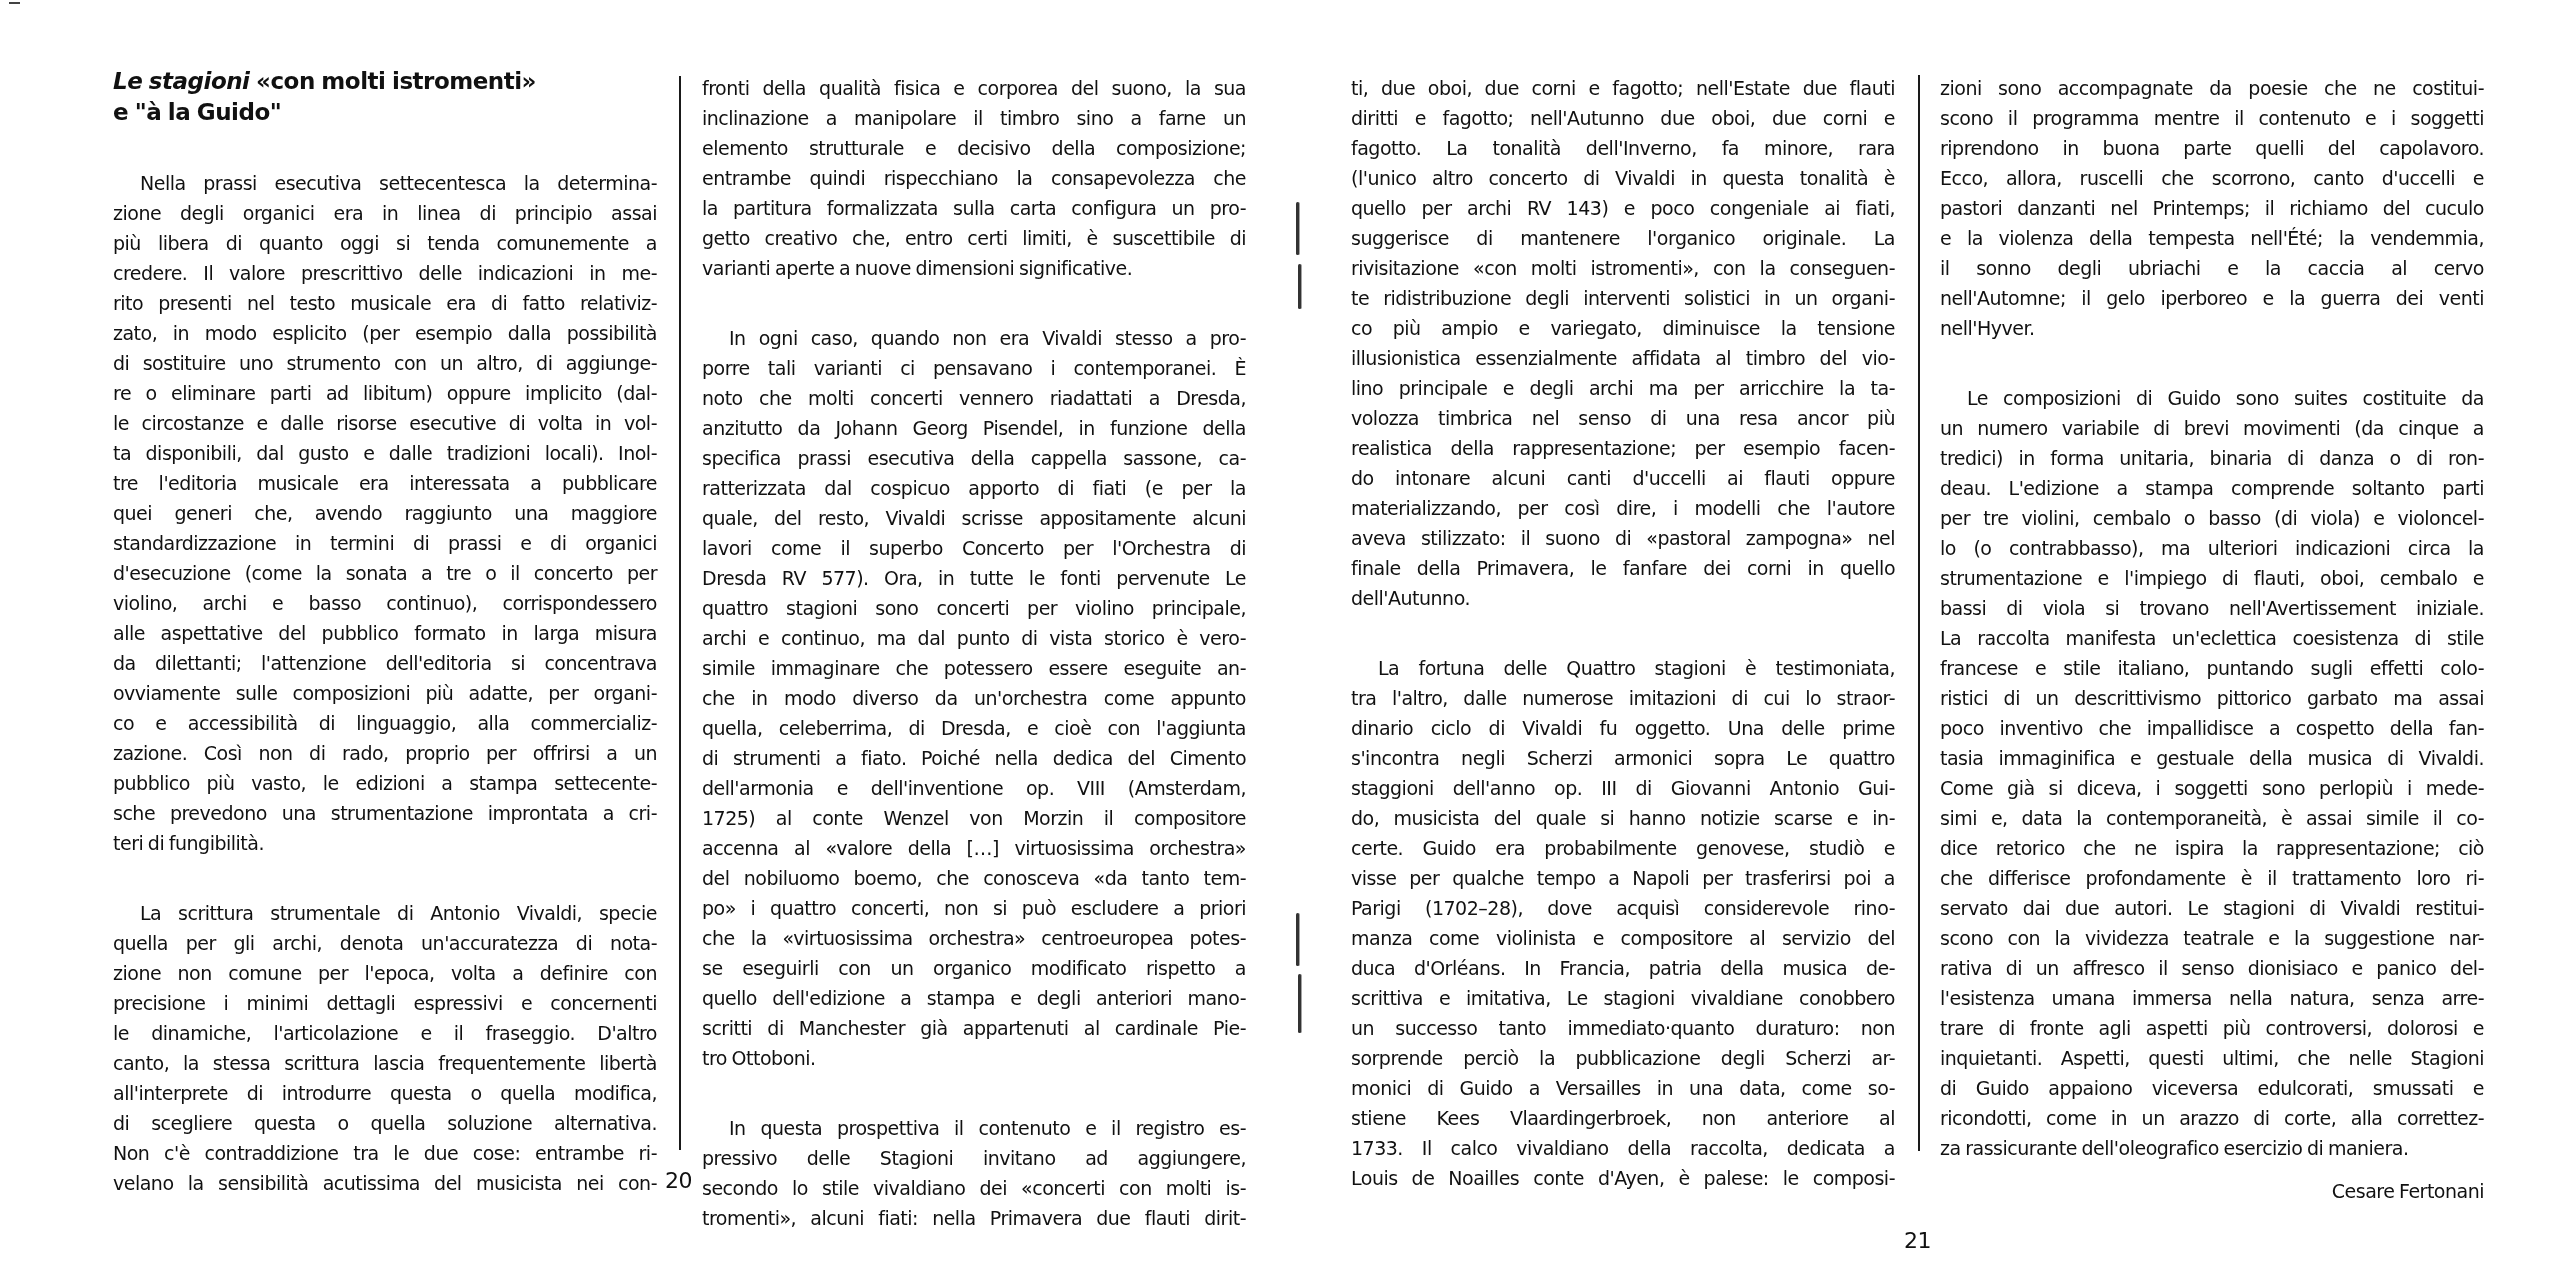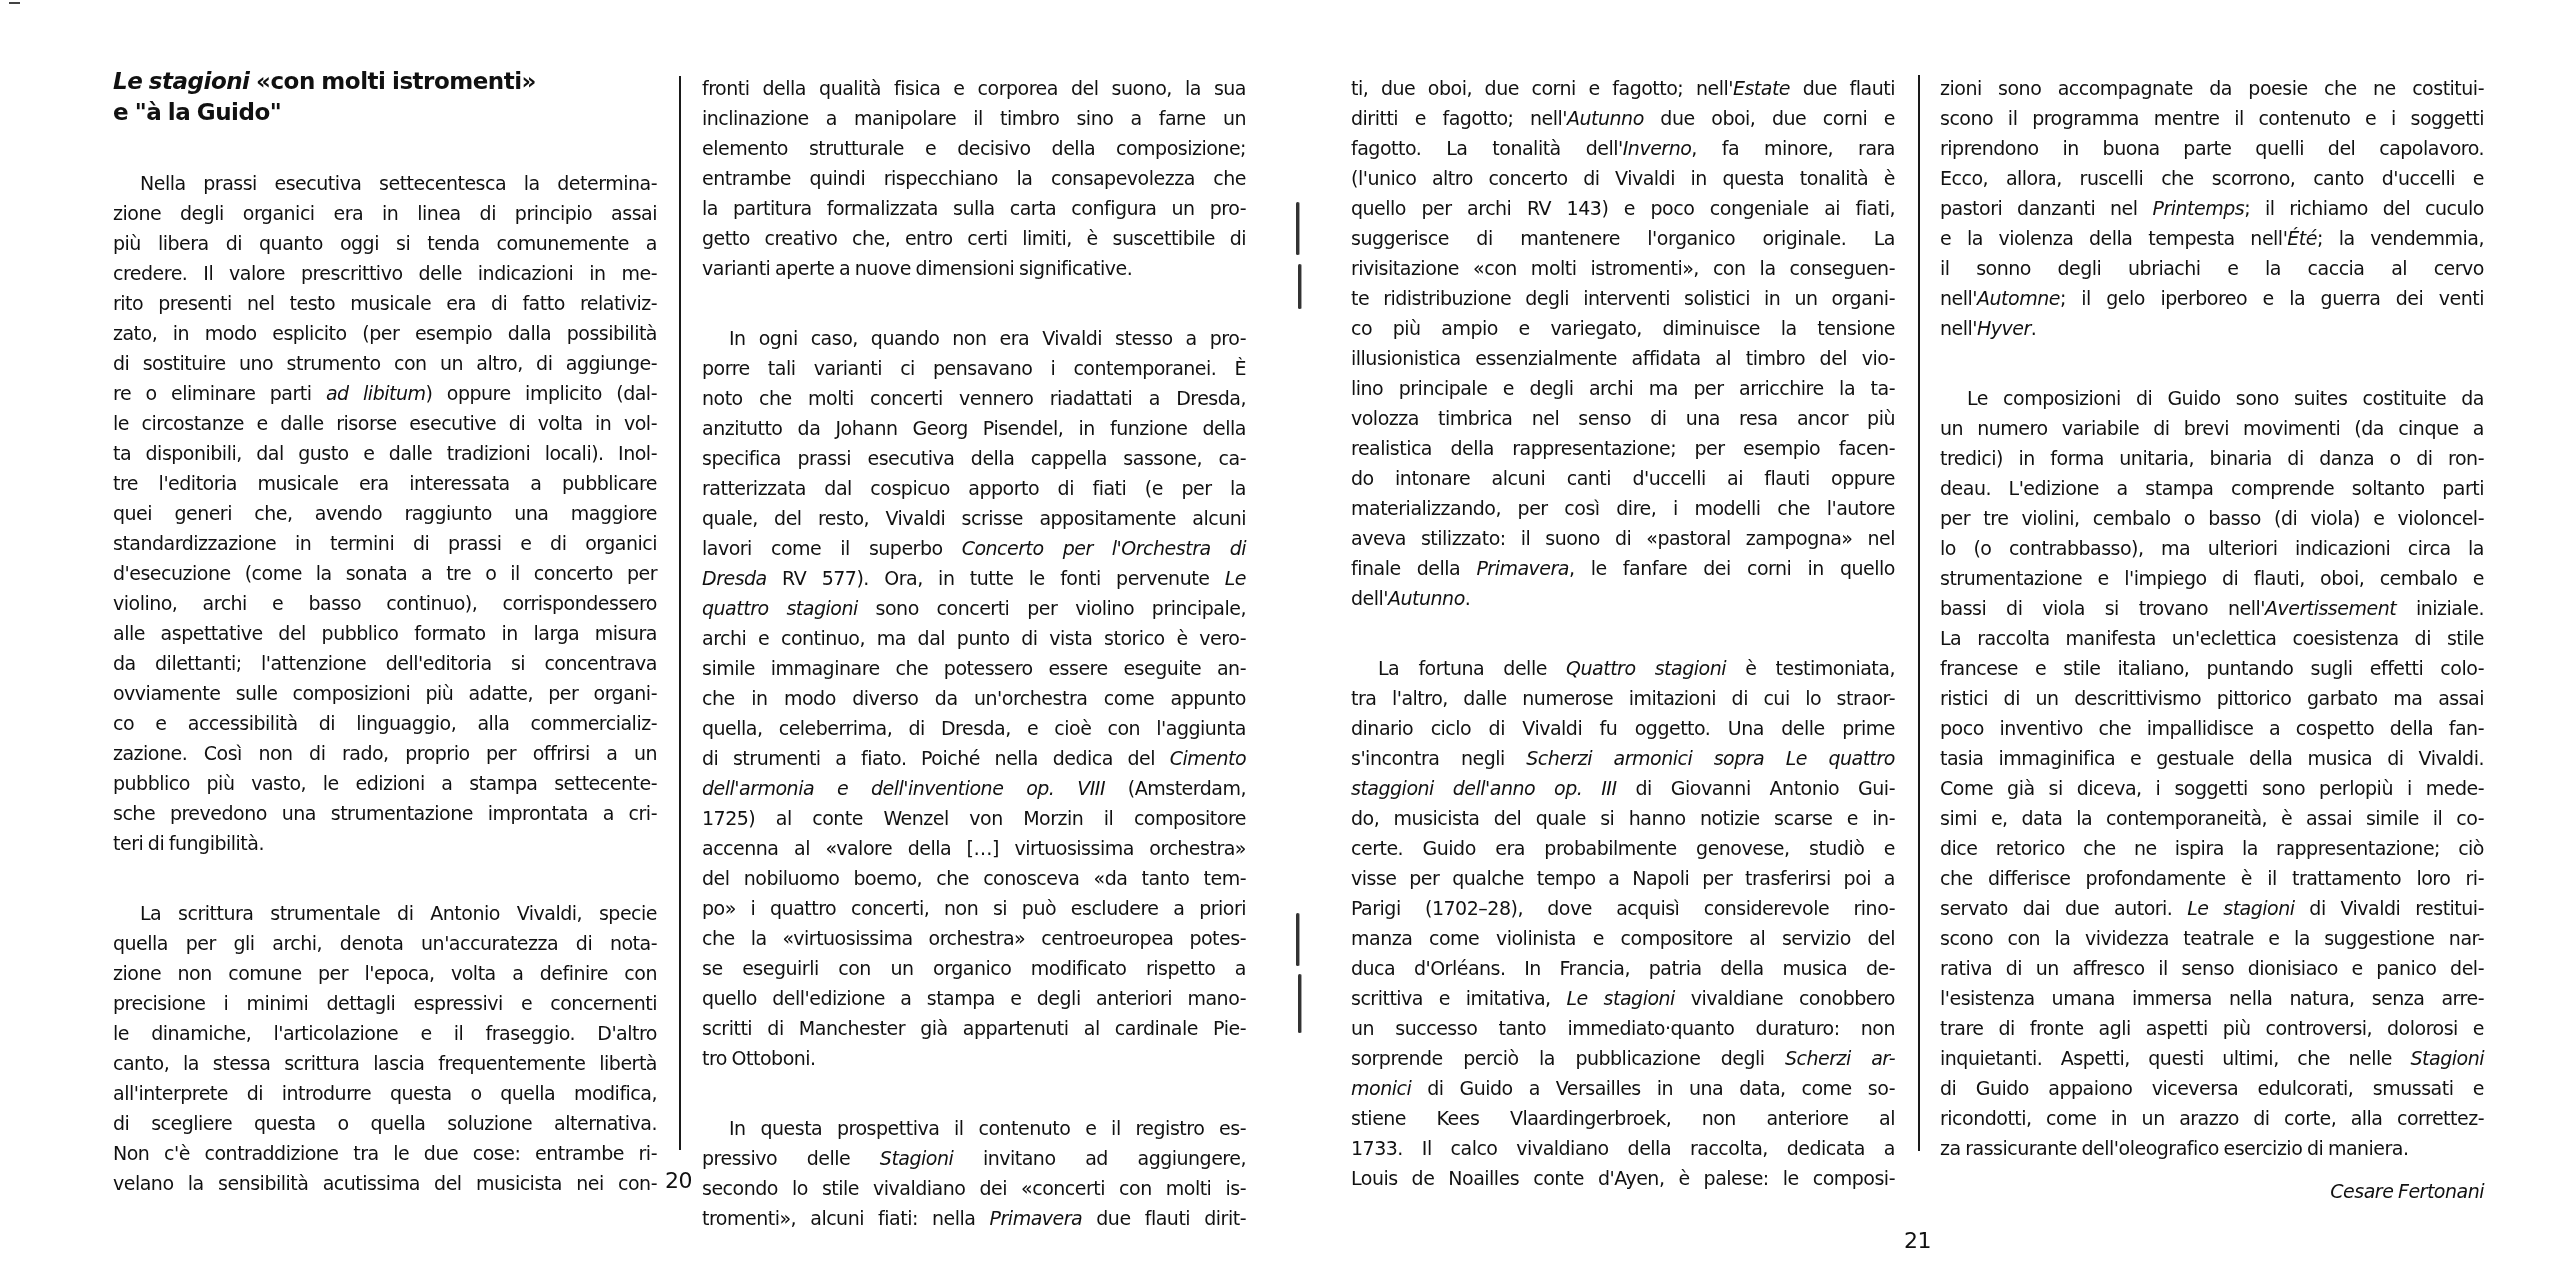--- a/index.html
+++ b/index.html
@@ -34,7 +34,7 @@
   .line.last { text-align-last: left; }
   .line.indent { text-indent: 27px; margin-top: 40px; }
   .line.right { text-align: right; text-align-last: right; }
-  .seg-i { font-style: italic; }
+  .seg-i { }
   .divider { position: absolute; width: 1.8px; background: #1a1a1a; }
   .divider-left { left: 679px; top: 76px; height: 1074px; }
   .divider-right { left: 1918px; top: 75px; height: 1076px; }

